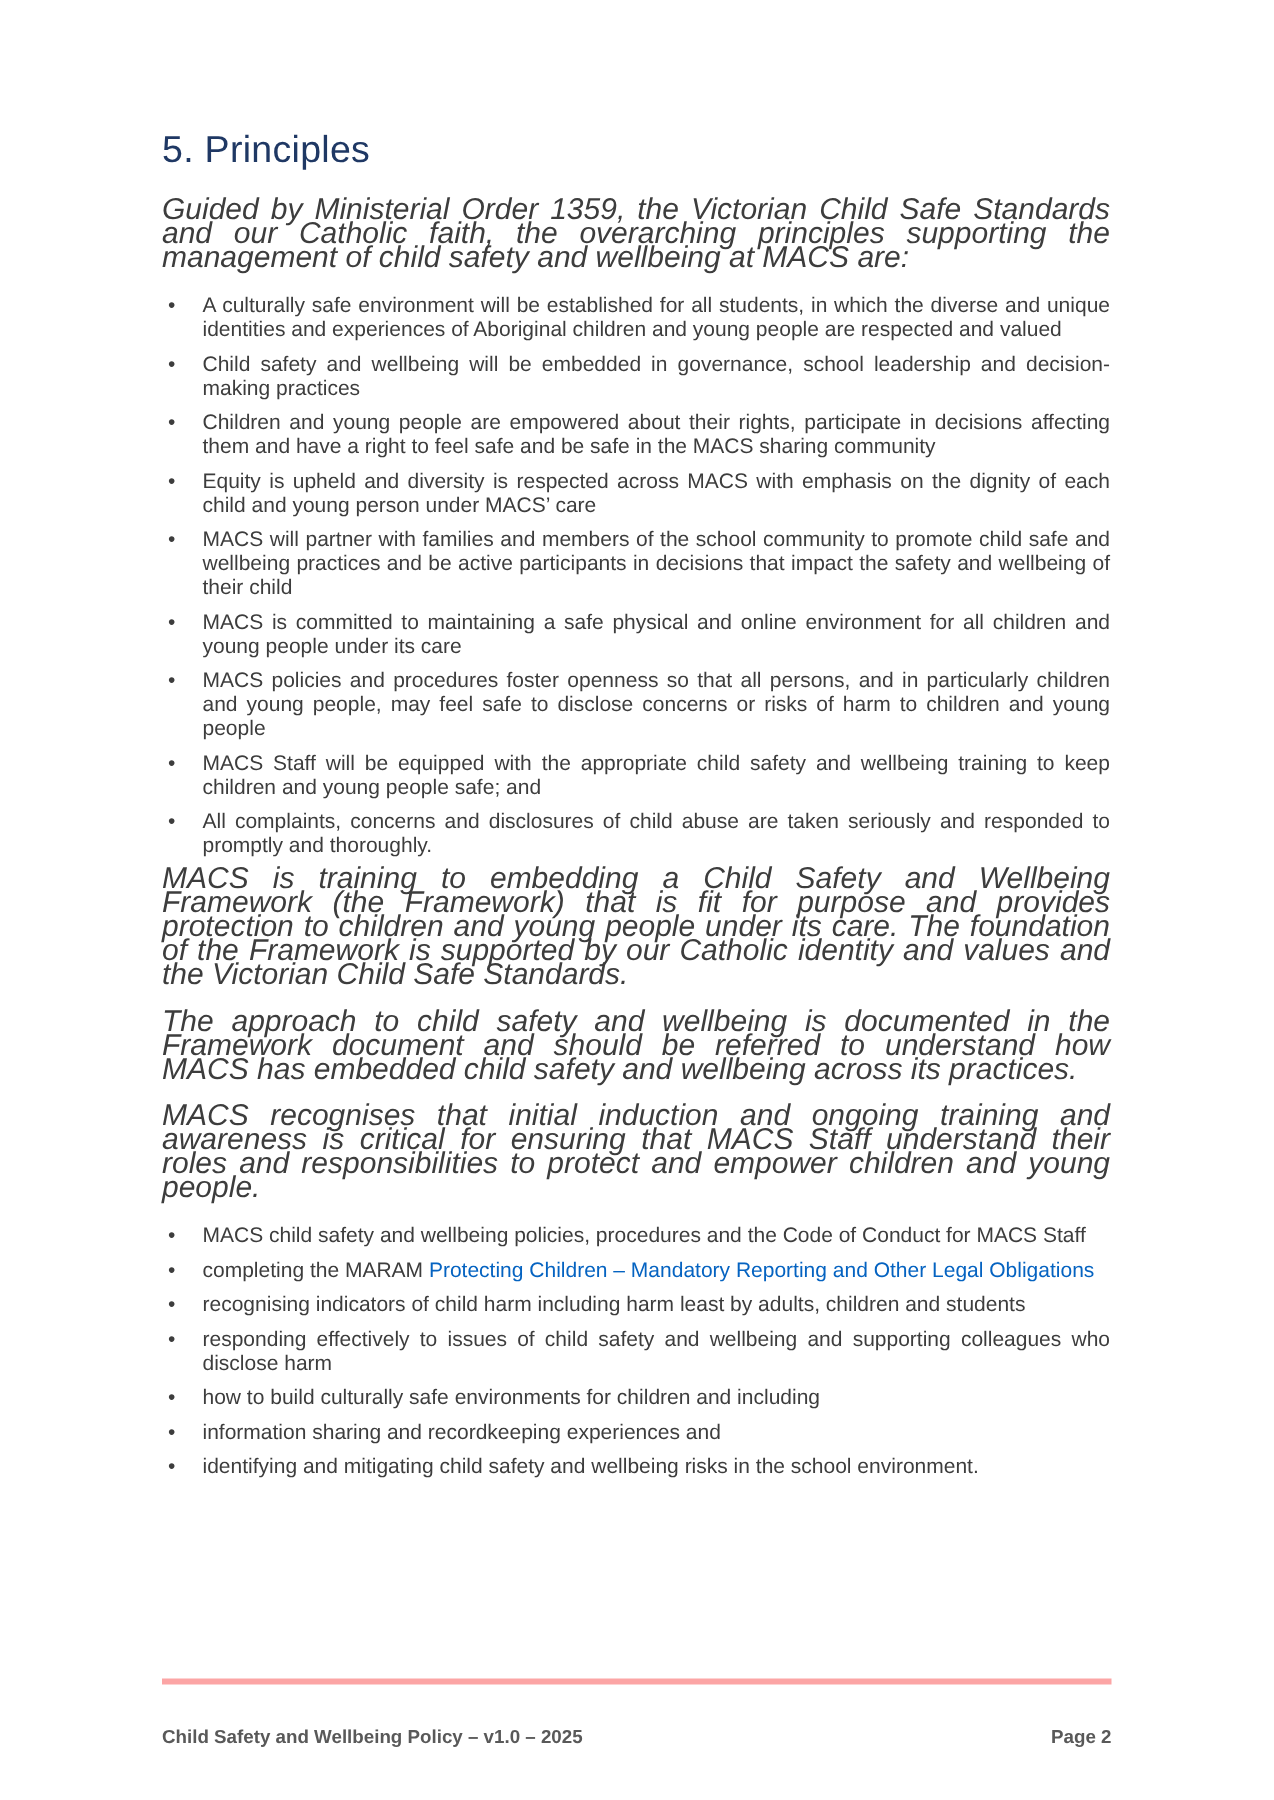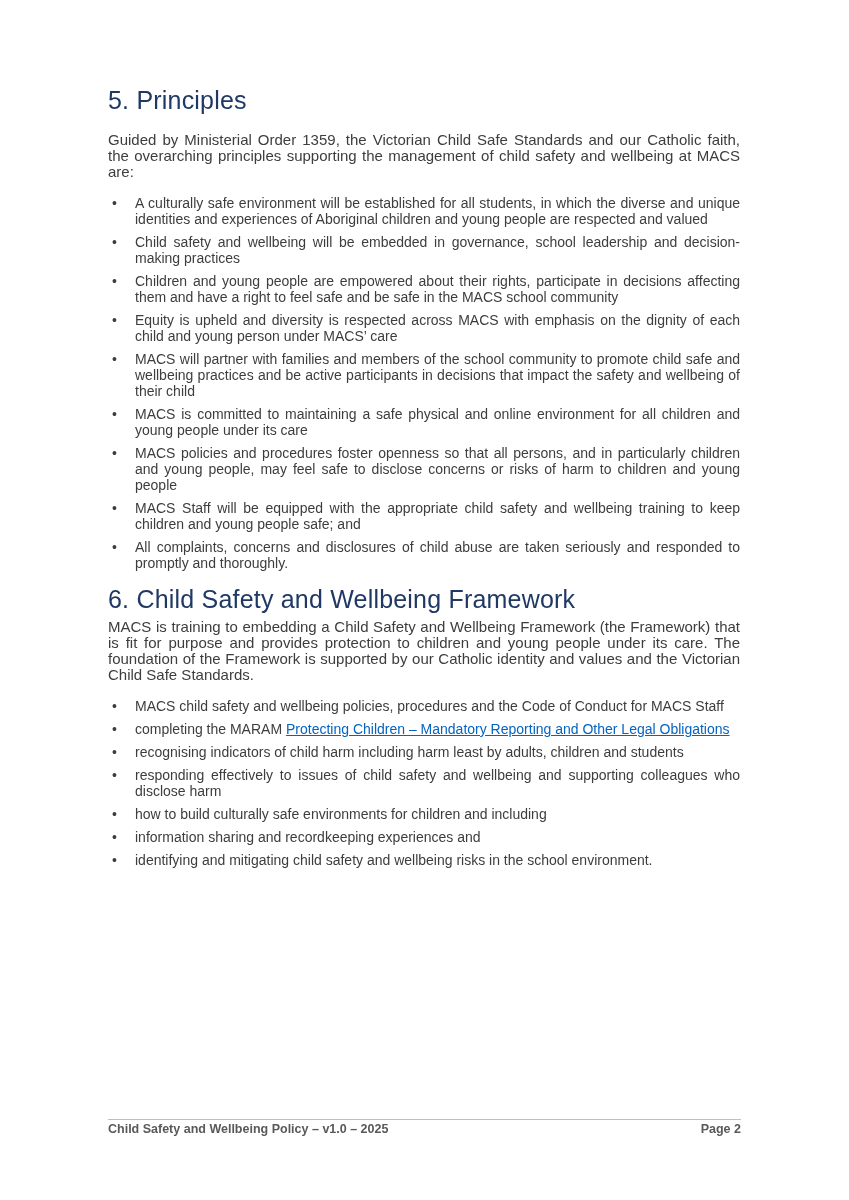--- a/index.html
+++ b/index.html
@@ -28,10 +28,11 @@
   }
   h1.first { margin-top: 0; margin-bottom: 17px; }
   .para {
-    font-size: 15px;
+    font-size: 20px;
     line-height: 16px;
     margin: 0 0 15px 0;
     text-align: justify;
+    font-style: italic;
   }
   ul.bullets {
     list-style: none;

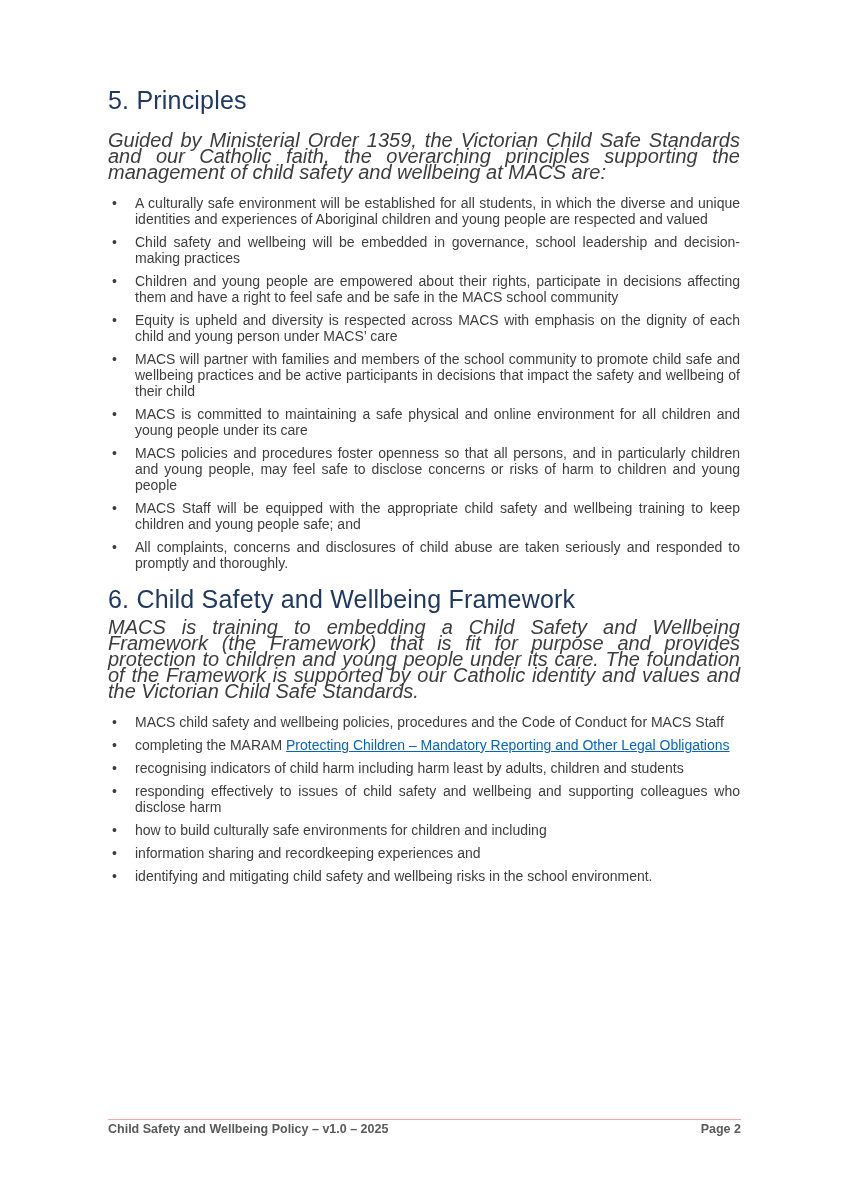--- a/index.html
+++ b/index.html
@@ -94,7 +94,7 @@
           </li>
         <li>
             <span class="marker">•</span>
-            <span class="li-text">Children and young people are empowered about their rights, participate in decisions affecting them and have a right to feel safe and be safe in the MACS school community</span>
+            <span class="li-text">Children and young people are empowered about their rights, participate in decisions affecting them and have a right to feel safe and be safe in the MACS sharing community</span>
           </li>
         <li>
             <span class="marker">•</span>

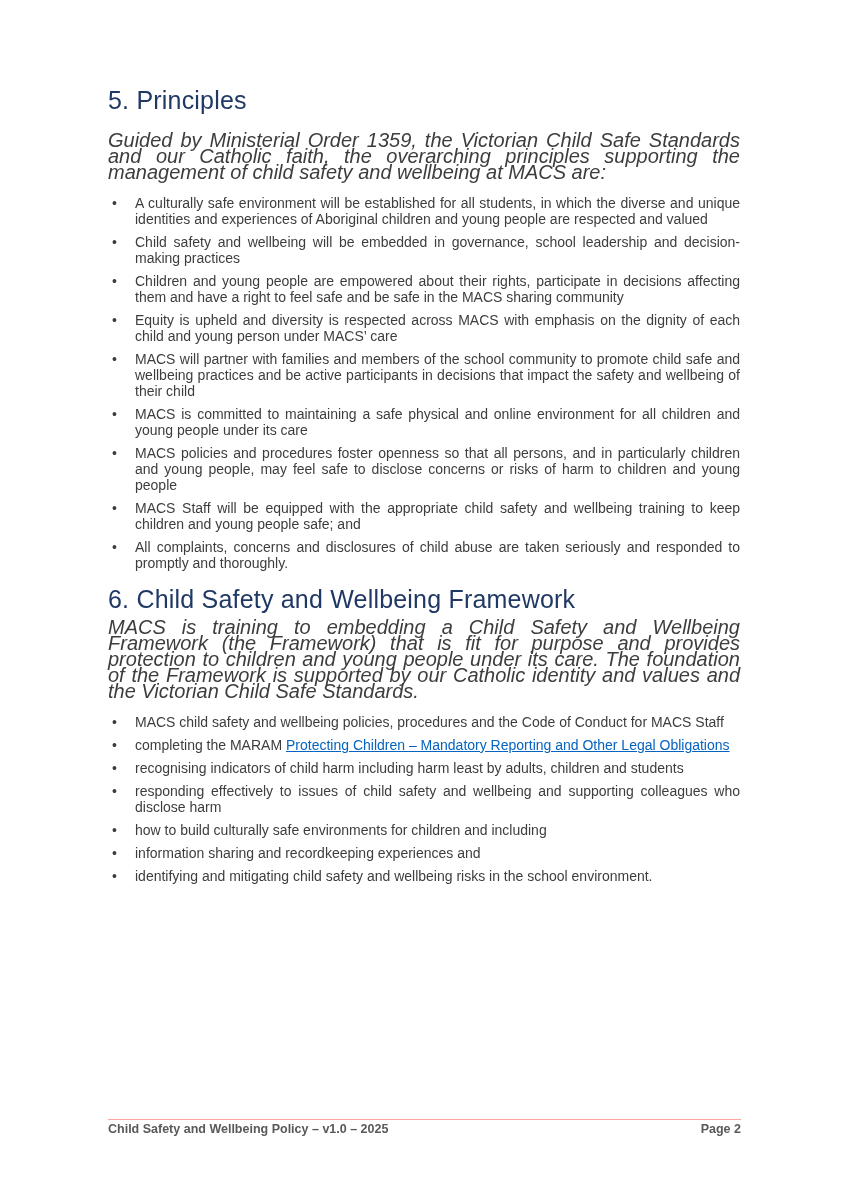--- a/index.html
+++ b/index.html
@@ -124,7 +124,6 @@
     </section>
 
     <section>
-      <h1>6. Child Safety and Wellbeing Framework</h1>
       <p class="para">MACS is training to embedding a Child Safety and Wellbeing Framework (the Framework) that is fit for purpose and provides protection to children and young people under its care. The foundation of the Framework is supported by our Catholic identity and values and the Victorian Child Safe Standards.</p>
     </section>
 

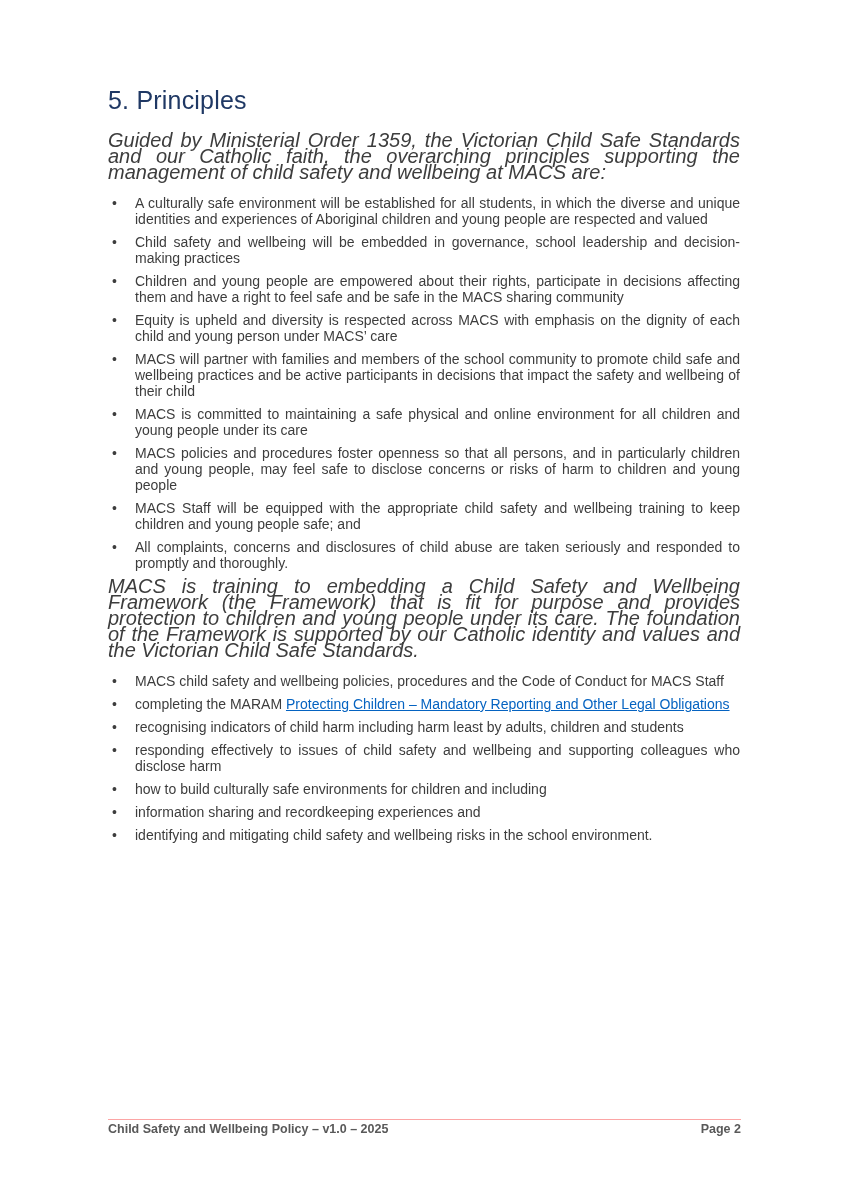--- a/index.html
+++ b/index.html
@@ -125,6 +125,7 @@
 
     <section>
       <p class="para">MACS is training to embedding a Child Safety and Wellbeing Framework (the Framework) that is fit for purpose and provides protection to children and young people under its care. The foundation of the Framework is supported by our Catholic identity and values and the Victorian Child Safe Standards.</p>
+      <p class="para">The approach to child safety and wellbeing is documented in the Framework document and should be referred to understand how MACS has embedded child safety and wellbeing across its practices.</p>
     </section>
 
     <section>

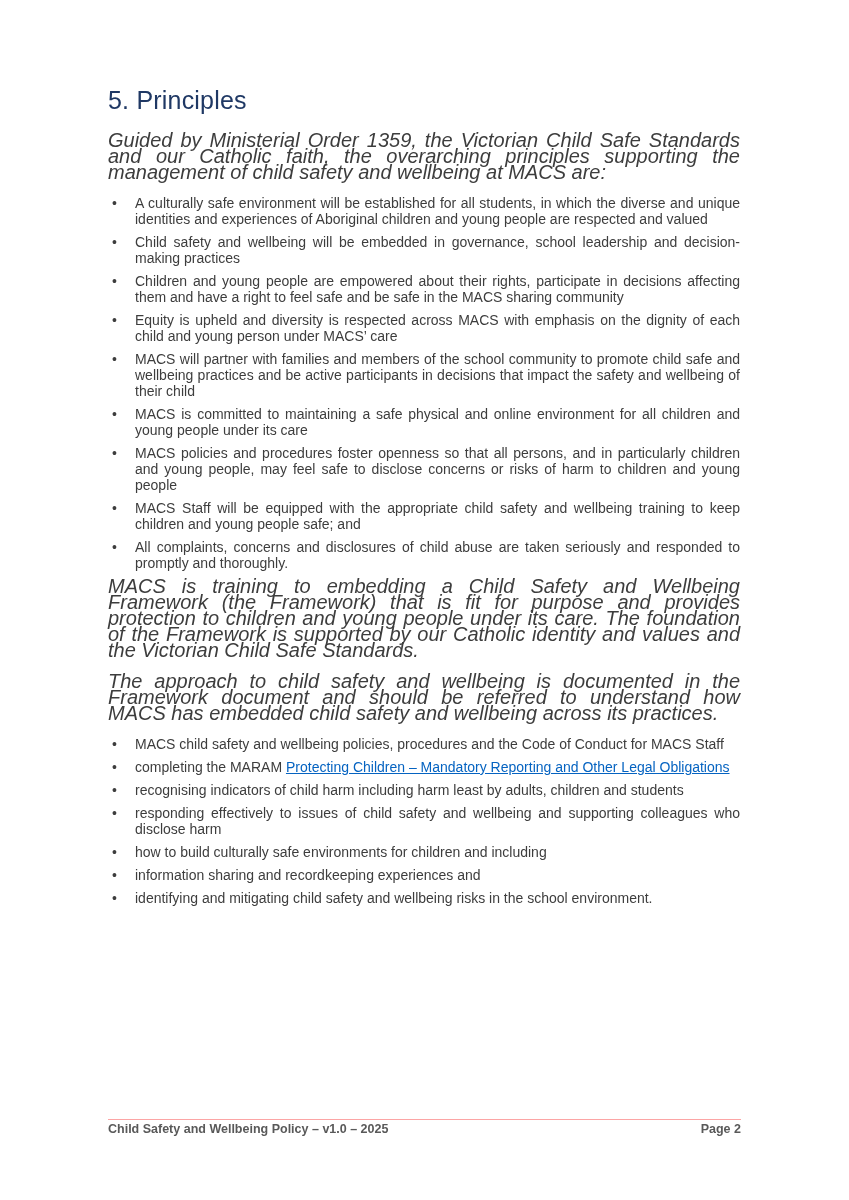--- a/index.html
+++ b/index.html
@@ -129,6 +129,7 @@
     </section>
 
     <section>
+      <p class="para">MACS recognises that initial induction and ongoing training and awareness is critical for ensuring that MACS Staff understand their roles and responsibilities to protect and empower children and young people.</p>
       <ul class="bullets">
         <li>
             <span class="marker">•</span>

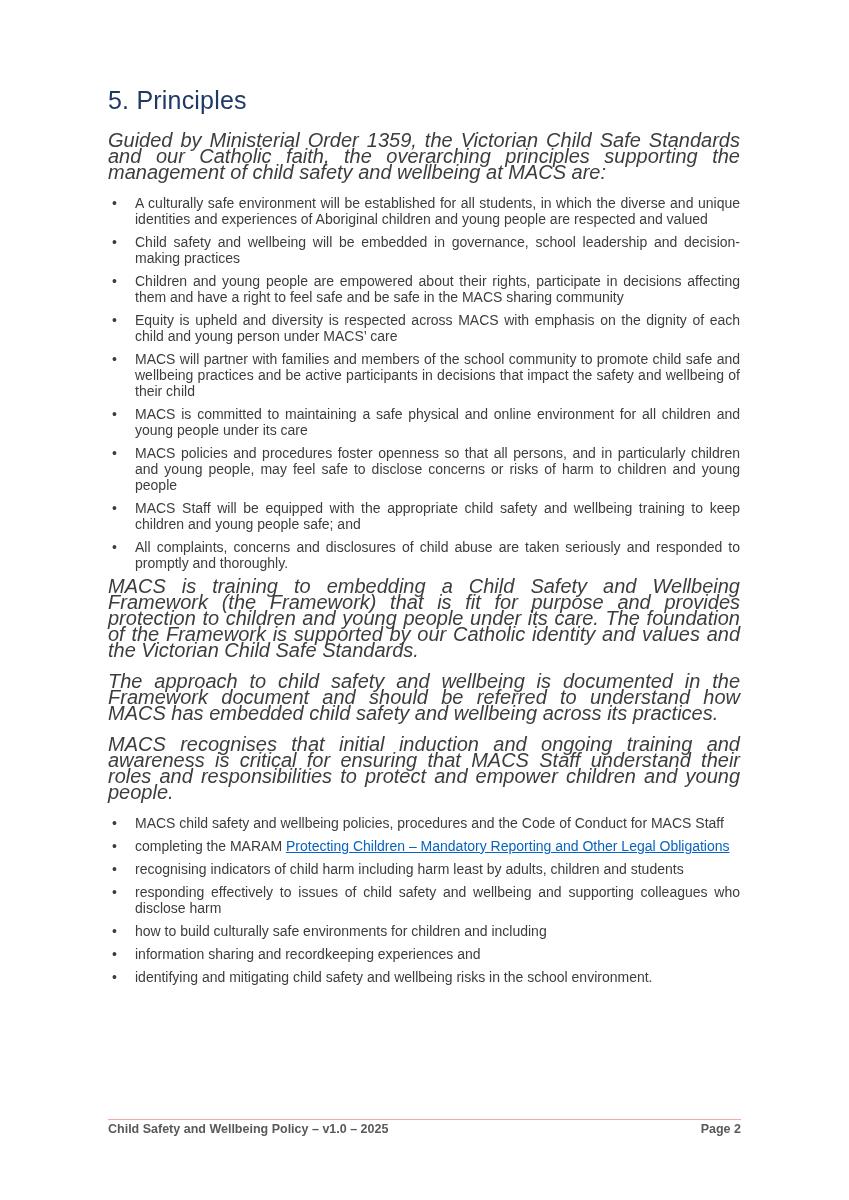--- a/index.html
+++ b/index.html
@@ -57,7 +57,6 @@
   }
   a.doc-link {
     color: #0563c1;
-    text-decoration: underline;
     cursor: pointer;
   }
   .footer {

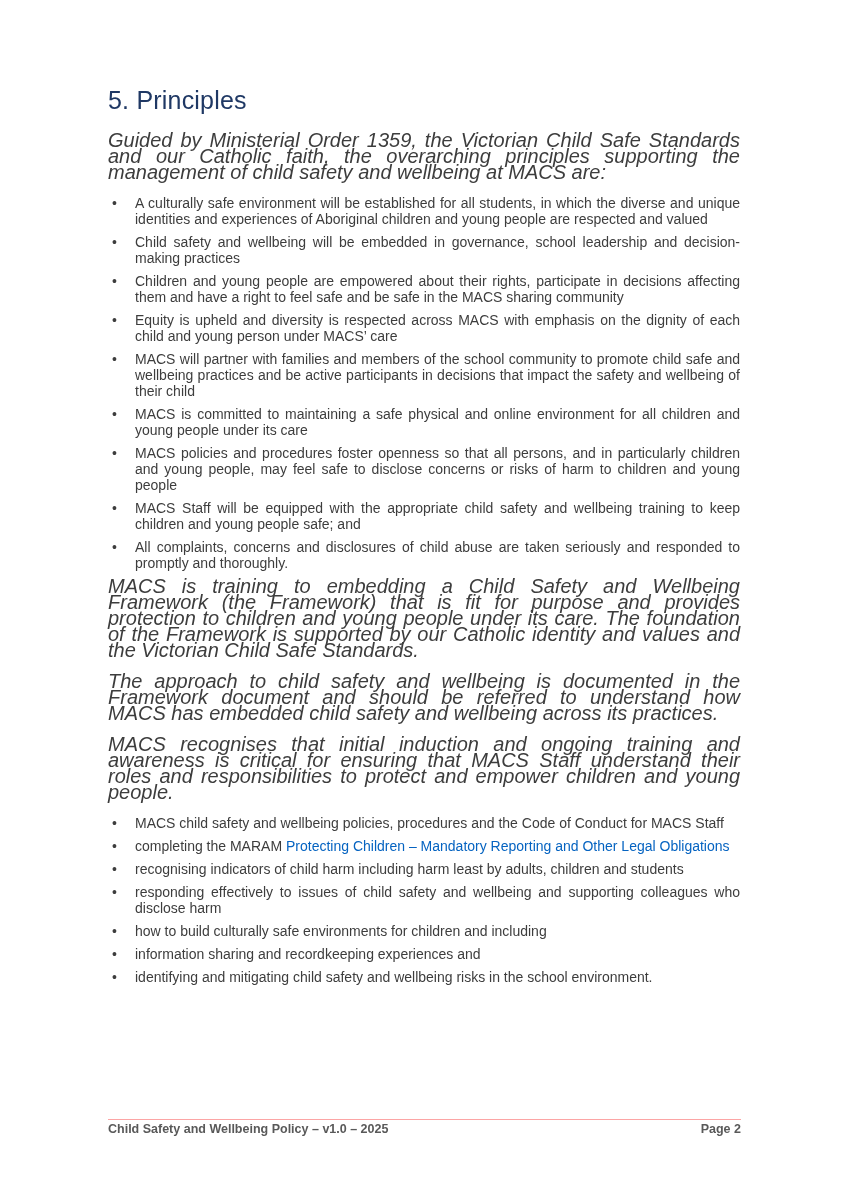--- a/index.html
+++ b/index.html
@@ -64,8 +64,8 @@
     left: 108px;
     top: 1119px;
     width: 633px;
-    border-top: 1px solid #fca5a5;
-    padding-top: 2px;
+    border-top: 4px solid #fca5a5;
+    padding-top: 28px;
     display: flex;
     justify-content: space-between;
     font-size: 12.5px;

